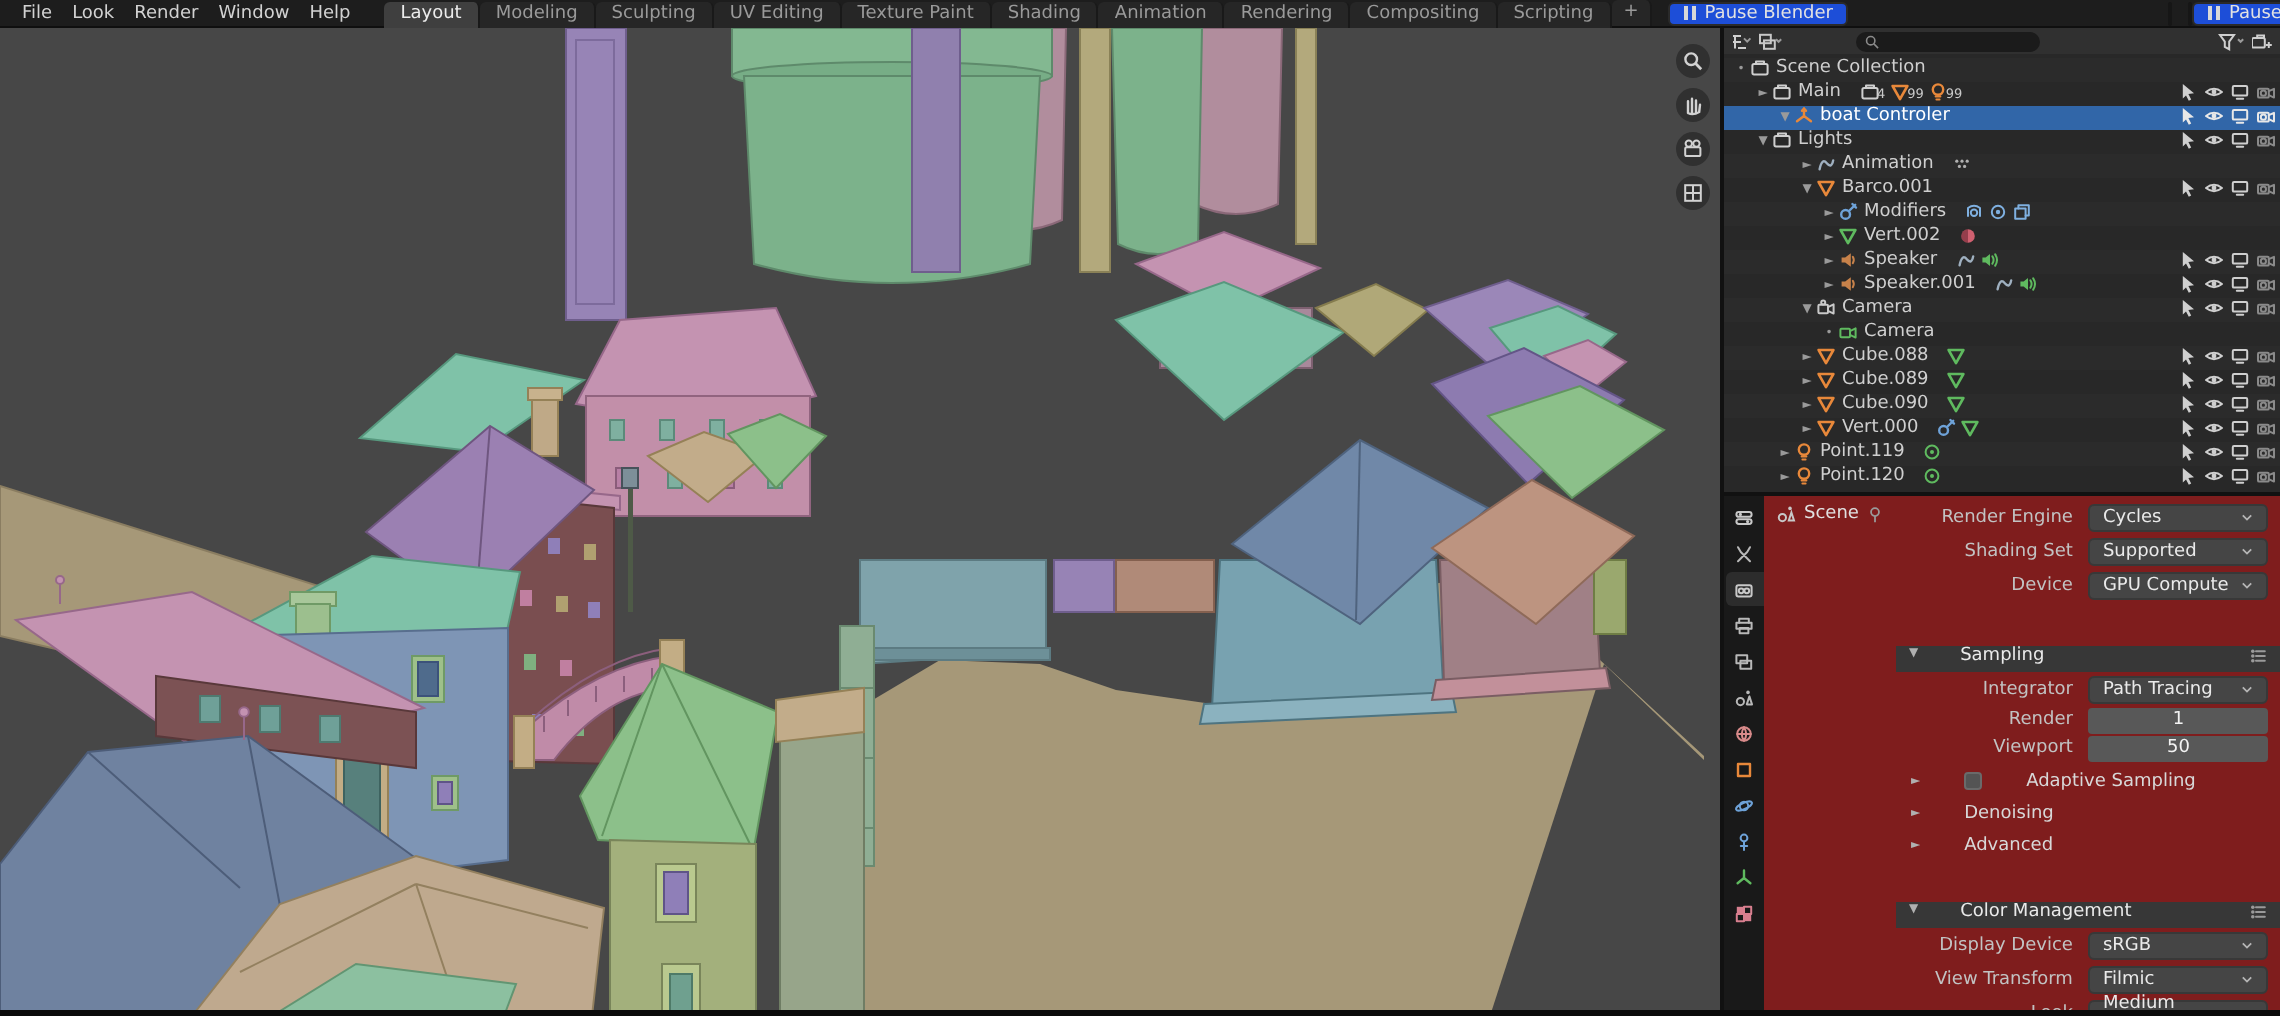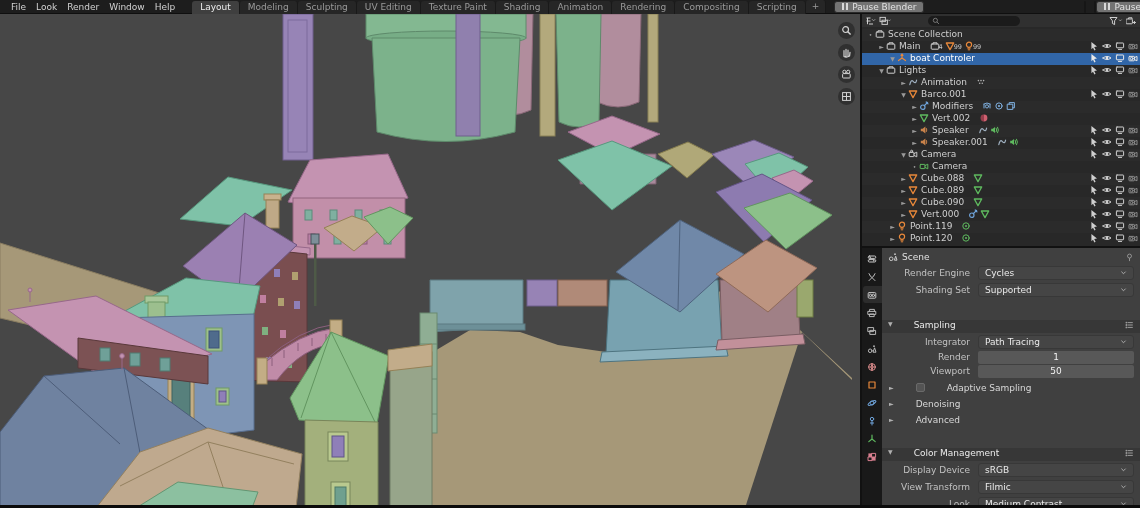--- a/index.html
+++ b/index.html
@@ -16,7 +16,7 @@
 .wtab{padding:0 8px;line-height:13px;background:#262626;color:#9a9a9a;border-right:1px solid #191919;border-radius:3px 3px 0 0;white-space:nowrap}
 .wtab.active{background:#3f3f3f;color:#ececec}
 .newtab{padding:0 6px;color:#9a9a9a}
-.pausebtn{display:flex;align-items:center;gap:4px;background:#737373;border:1px solid #2a2a2a;border-radius:3px;padding:0 7px;height:12px;color:#e2e2e2;white-space:nowrap}
+.pausebtn{display:flex;align-items:center;gap:4px;background:#1d4ed8;border:1px solid #2a2a2a;border-radius:3px;padding:0 7px;height:12px;color:#e2e2e2;white-space:nowrap}
 .pauseglyph{display:flex;gap:2px}
 .pauseglyph i{display:block;width:2px;height:7px;background:#d8d8d8}
 .idsel{display:flex;align-items:center;height:12px;border-radius:3px;overflow:hidden;border:1px solid #161616}

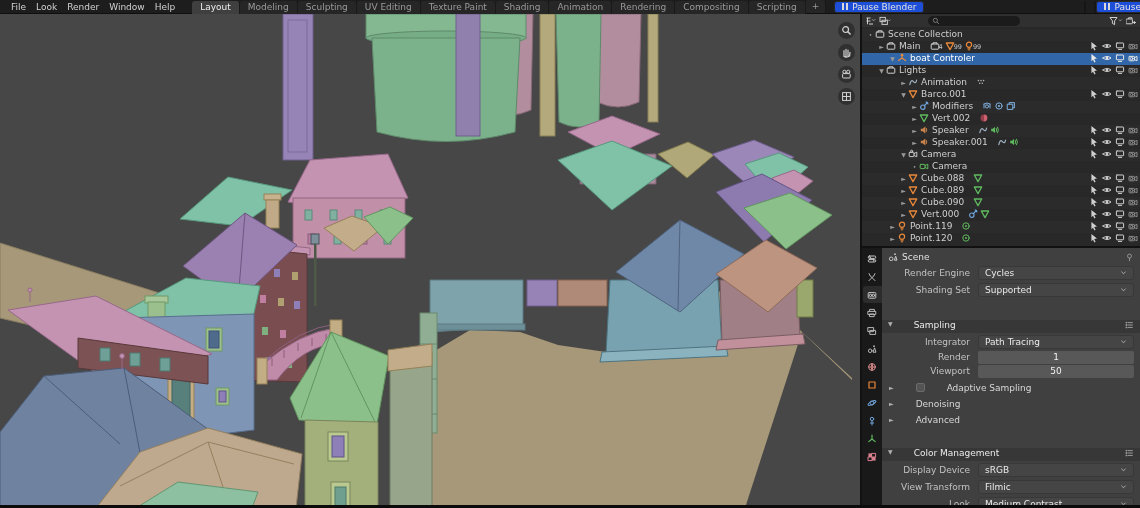--- a/index.html
+++ b/index.html
@@ -48,7 +48,7 @@
 .ptabs{width:20px;background:#191919;display:flex;flex-direction:column;align-items:center;padding-top:2px;gap:1px;flex:none}
 .ptab{width:19px;height:17px;display:flex;align-items:center;justify-content:center;border-radius:3px 0 0 3px}
 .ptab.active{background:#2c2c2c}
-.pcontent{flex:1;background:#404040;display:flex;flex-direction:column;overflow:hidden;padding-top:2px}
+.pcontent{flex:1;background:#7f1d1d;display:flex;flex-direction:row;overflow:hidden;padding-top:2px}
 .phead{height:14px;display:flex;align-items:center;gap:4px;padding:0 6px;color:#e0e0e0;flex:none}
 .phead .pin{margin-left:auto}
 .prow{height:15px;display:flex;align-items:center;margin:1px 6px 1px 0;flex:none}

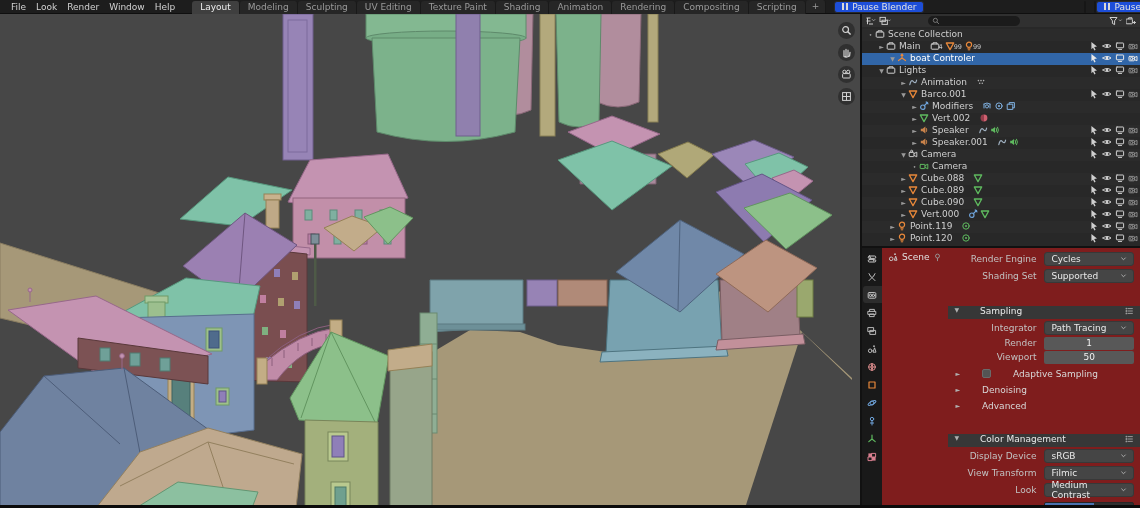--- a/index.html
+++ b/index.html
@@ -1102,6 +1102,17 @@
                 </span>
               </span>
             </div>
+            <div class="prow">
+              <span class="plabel">Device</span>
+      <span class="dropdown">
+      <span>GPU Compute</span>
+      <span class="chev">
+                  <svg width="7" height="7" viewBox="0 0 10 10">
+                    <path d="M2,3.8 L5,6.8 L8,3.8" fill="none" stroke="#b5b5b5" stroke-width="1.3"></path>
+                  </svg>
+                </span>
+              </span>
+            </div>
             <div class="psection">
               <span class="arrow">▼</span>
       <span>Sampling</span>

